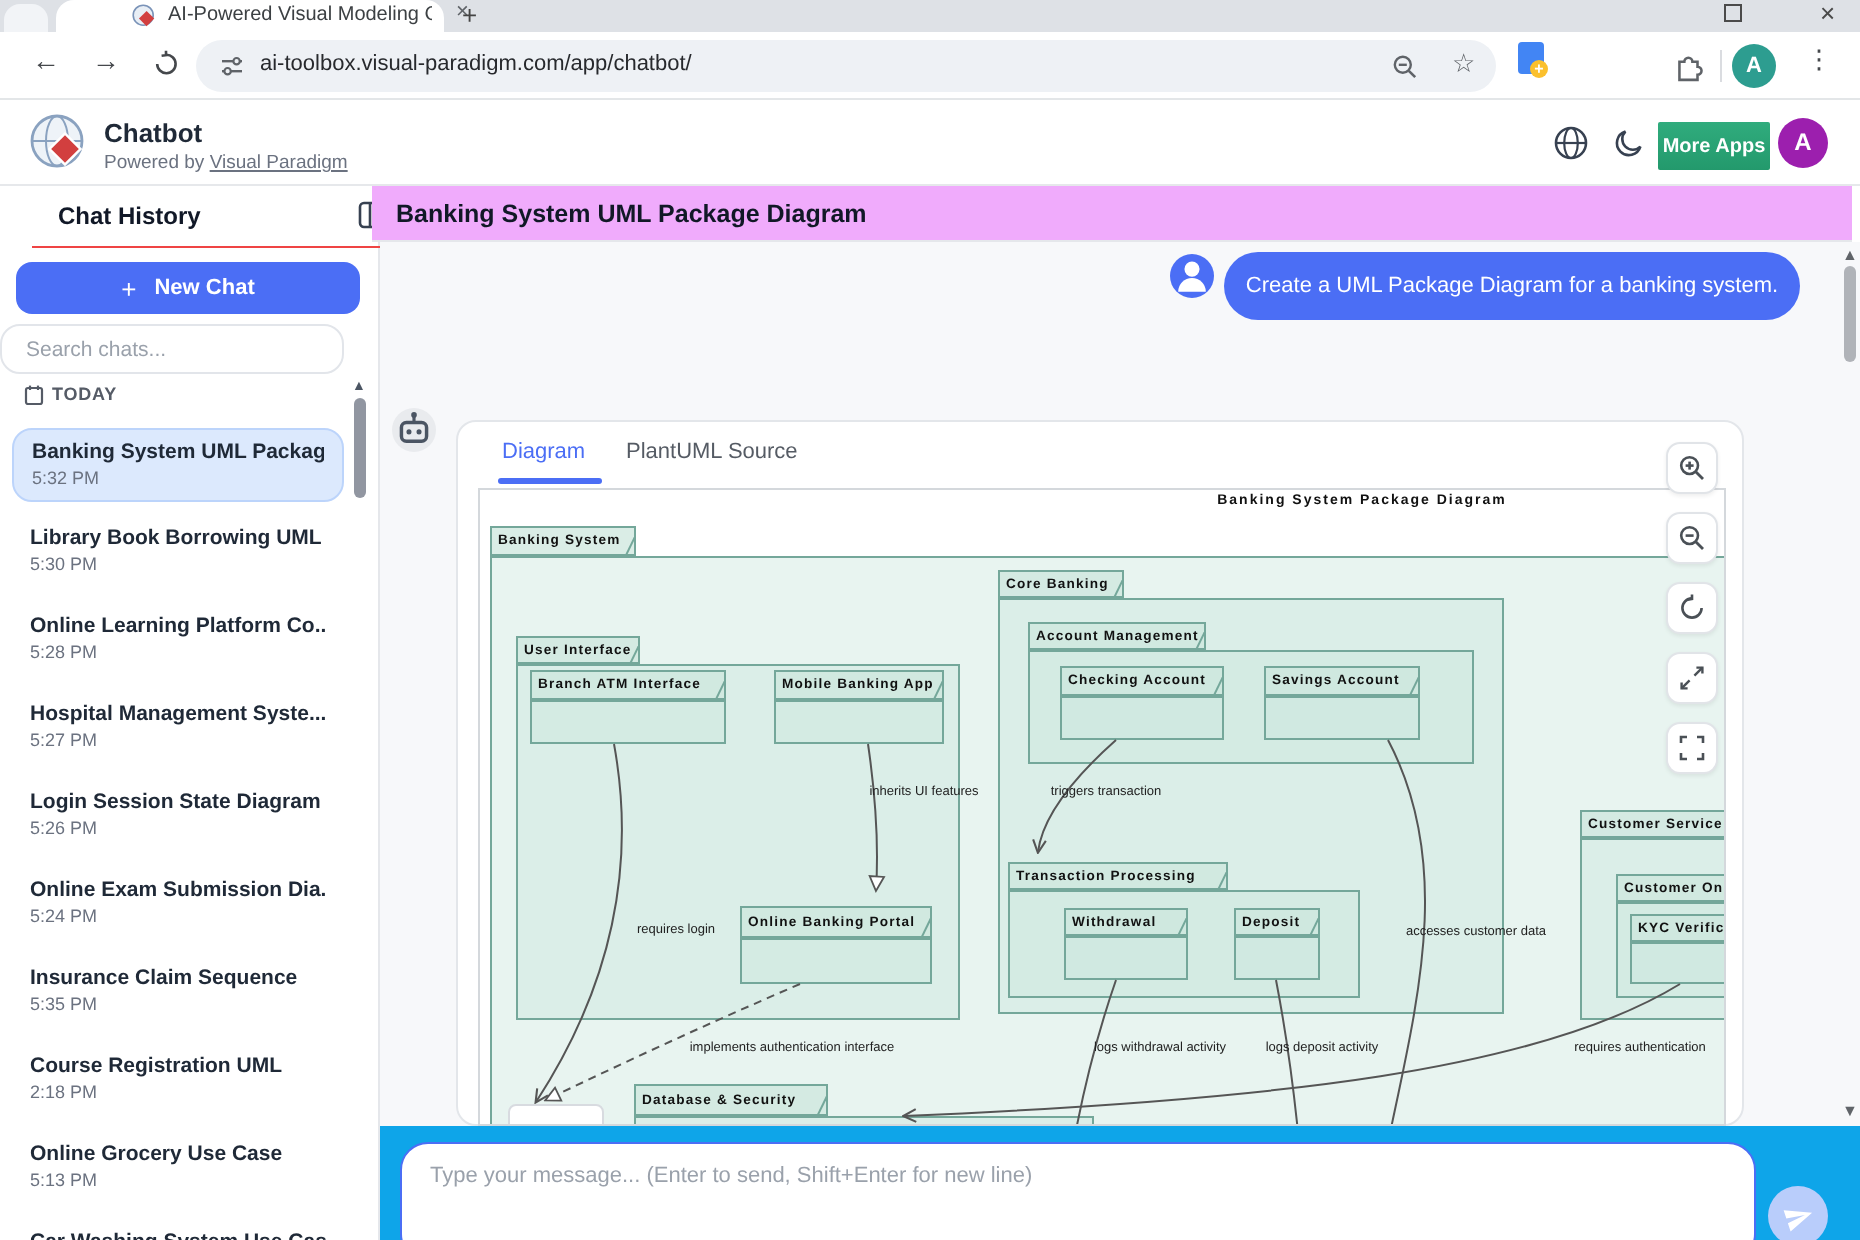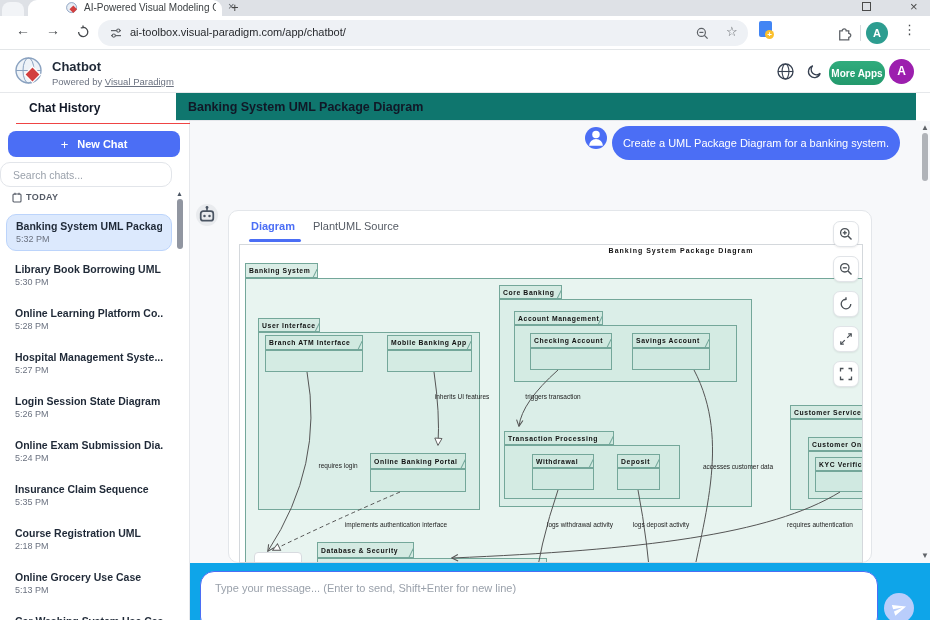--- a/index.html
+++ b/index.html
@@ -34,7 +34,7 @@
   .poweredby { position:absolute; left:52px; top:26px; font-size:9.5px; color:#6b7280; }
   .poweredby a { color:#6b7280; }
   .hicon { position:absolute; top:13px; }
-  .moreapps { position:absolute; left:829px; top:11px; width:56px; height:24px; border:none; border-radius:11px; background:linear-gradient(180deg,#30ac7d,#23996c); color:#fff; font-weight:bold; font-size:10px; font-family:"Liberation Sans",sans-serif; }
+  .moreapps { position:absolute; left:829px; top:11px; width:56px; height:24px; border:none; border-radius:1px; background:linear-gradient(180deg,#30ac7d,#23996c); color:#fff; font-weight:bold; font-size:10px; font-family:"Liberation Sans",sans-serif; }
   .appavatar { position:absolute; left:889px; top:9px; width:25px; height:25px; background:#9c1fae; border-radius:50%; color:#fff; font-weight:bold; font-size:12px; text-align:center; line-height:25px; }
 
   

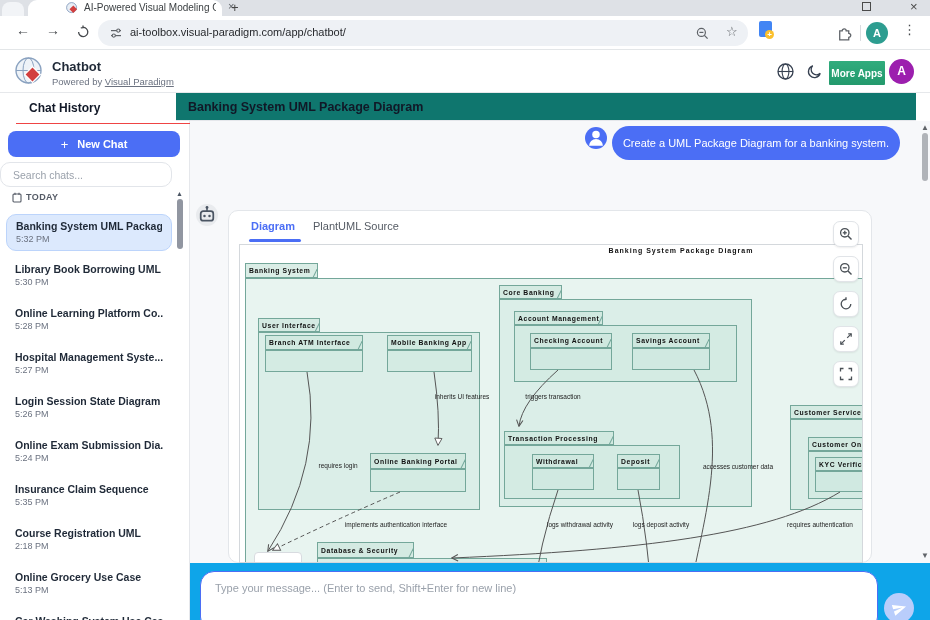--- a/index.html
+++ b/index.html
@@ -57,7 +57,7 @@
   .sb-thumb { position:absolute; left:177px; top:106px; width:6px; height:50px; background:#9196a1; border-radius:3px; }
 
   
-  .main-titlebar { position:absolute; left:176px; top:93px; width:740px; height:28px; background:#0f766e; border-bottom:1px solid #e5e7eb; }
+  .main-titlebar { position:absolute; left:186px; top:93px; width:740px; height:28px; background:#f0abfc; border-bottom:1px solid #e5e7eb; }
   .main-title { position:absolute; left:12px; top:7px; font-size:12.5px; font-weight:bold; color:#111827; }
   .chatarea { position:absolute; left:190px; top:121px; width:740px; height:442px; background:#f7f8fa; overflow:hidden; }
   .useravatar { position:absolute; left:395px; top:6px; width:22px; height:22px; background:#4b6ef5; border-radius:50%; }

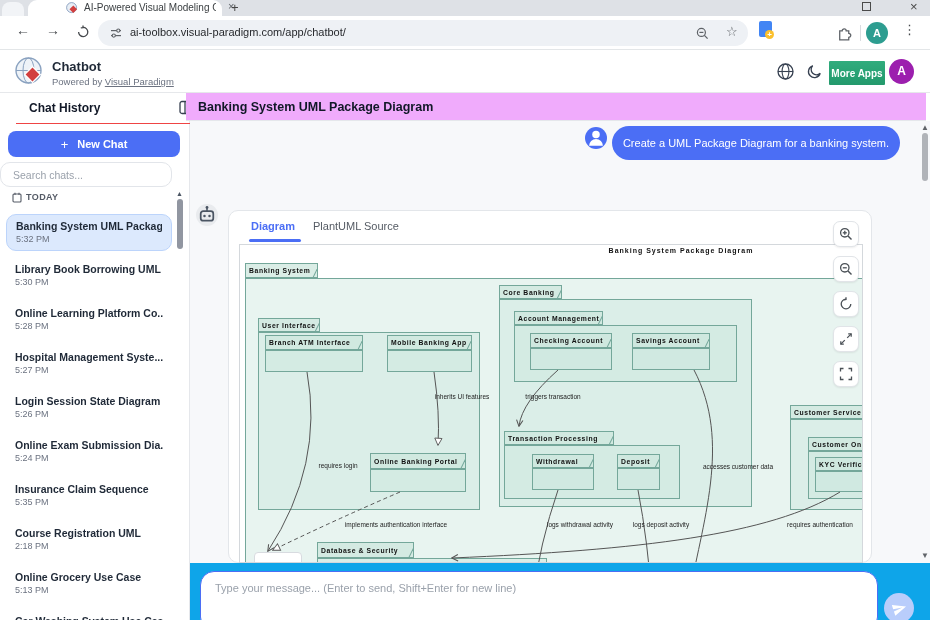--- a/index.html
+++ b/index.html
@@ -68,7 +68,7 @@
   .ca-thumb { position:absolute; left:732px; top:12px; width:6px; height:48px; background:#b0b3b8; border-radius:3px; }
 
   .card { position:absolute; left:38px; top:89px; width:644px; height:353px; background:#fff; border:1px solid #e3e6ea; border-radius:10px; }
-  .tab-diagram { position:absolute; left:22px; top:9px; font-size:11px; font-weight:bold; color:#4b6ef5; cursor:pointer; }
+  .tab-diagram { position:absolute; left:22px; top:9px; font-size:11px; font-weight:normal; color:#4b6ef5; cursor:pointer; }
   .tab-underline { position:absolute; left:20px; top:28px; width:52px; height:2.5px; background:#4b6ef5; border-radius:2px; }
   .tab-source { position:absolute; left:84px; top:9px; font-size:11px; color:#555b64; cursor:pointer; }
   .canvas { position:absolute; left:10px; top:33px; width:624px; height:319px; border:1px solid #d4d8dc; background:#fff; overflow:hidden; }

